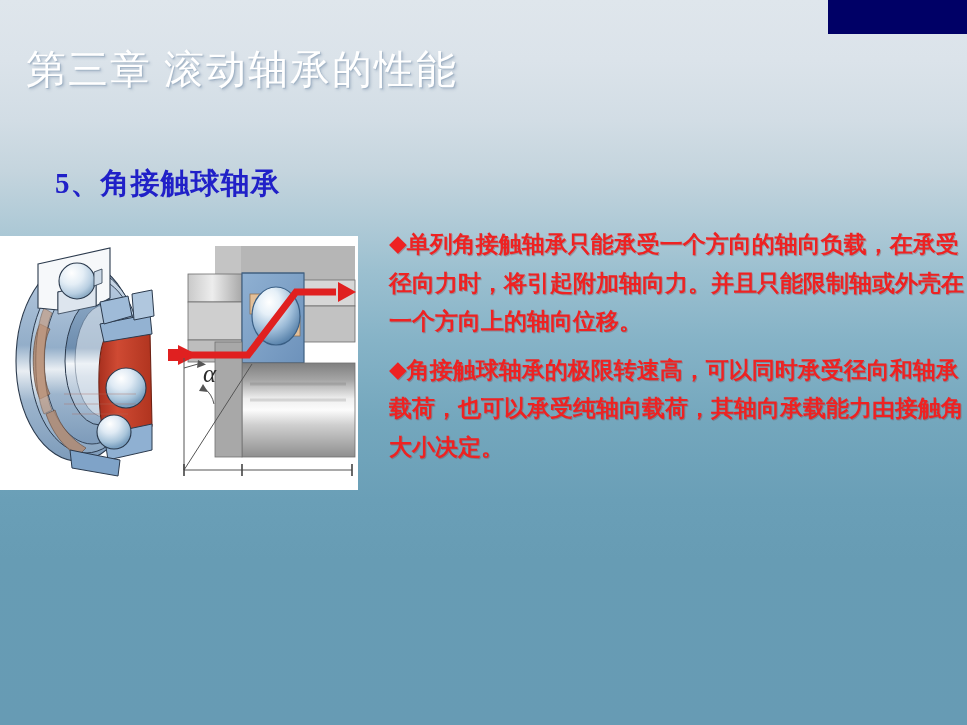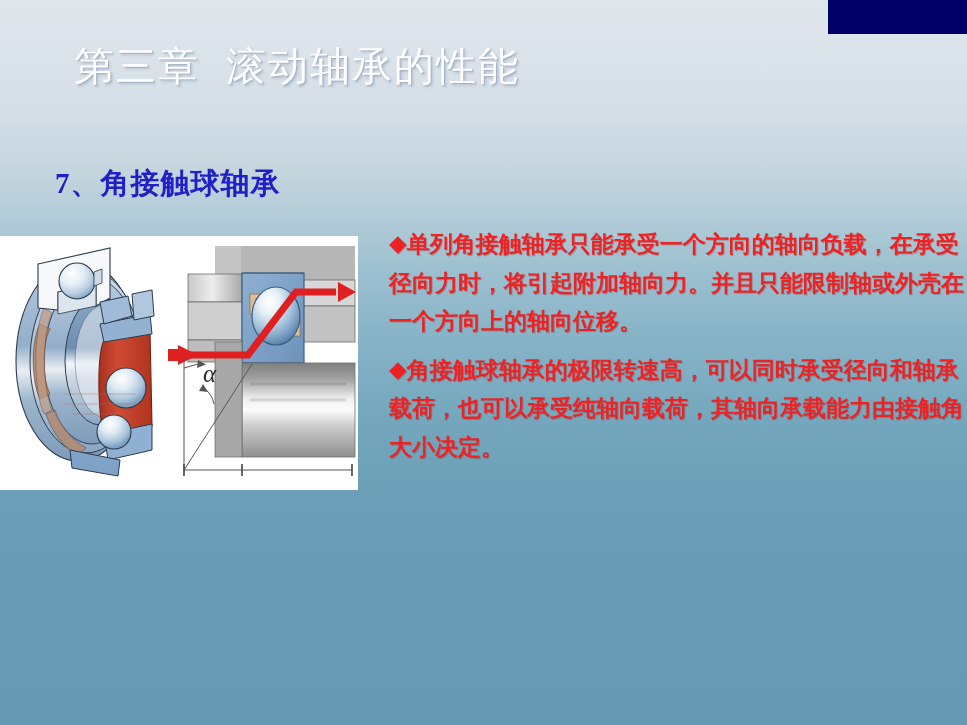--- a/index.html
+++ b/index.html
@@ -50,11 +50,10 @@
     line-height: 52px;
     letter-spacing: 2px;
     color: #ffffff;
-    font-family: Liberation Mono, monospace;
+    font-family: Liberation Serif, serif;
     text-shadow: 1px 1px 1px rgba(150,170,190,0.75),
                  2px 2px 3px rgba(130,150,175,0.45);
     white-space: nowrap;
-    margin-left: 48px;
   }
 
   

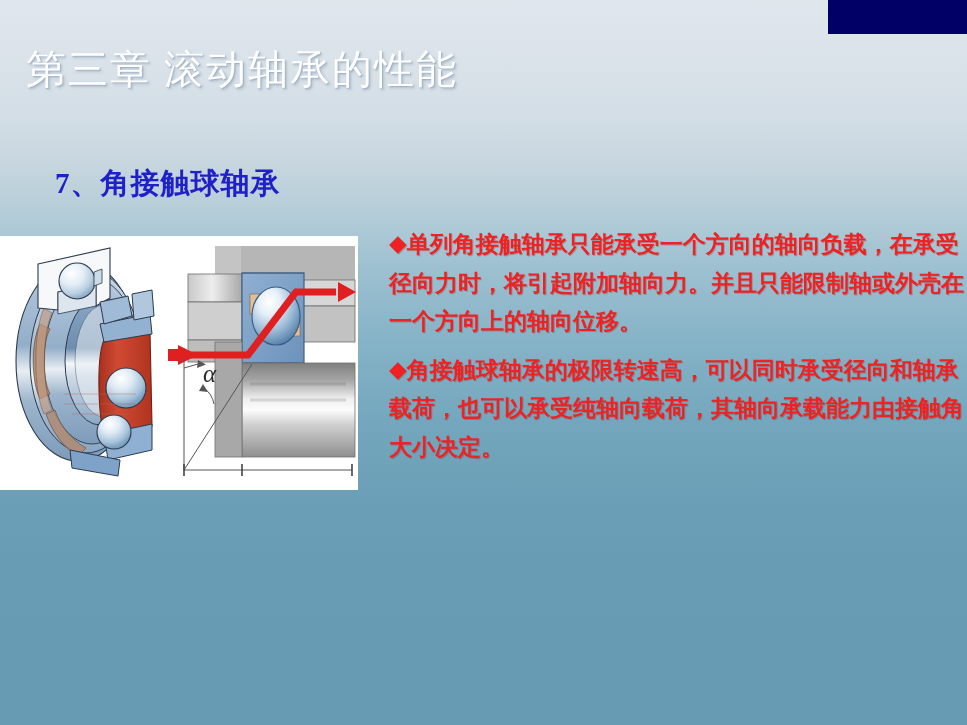--- a/index.html
+++ b/index.html
@@ -115,7 +115,7 @@
 
   <div id="slide-title">第三章 滚动轴承的性能</div>
 
-  <div id="section-heading">7、角接触球轴承</div>
+  <div id="section-heading">5、角接触球轴承</div>
 
   <div id="figure">
     <svg width="358" height="254" viewBox="0 0 358 254" xmlns="http://www.w3.org/2000/svg">

